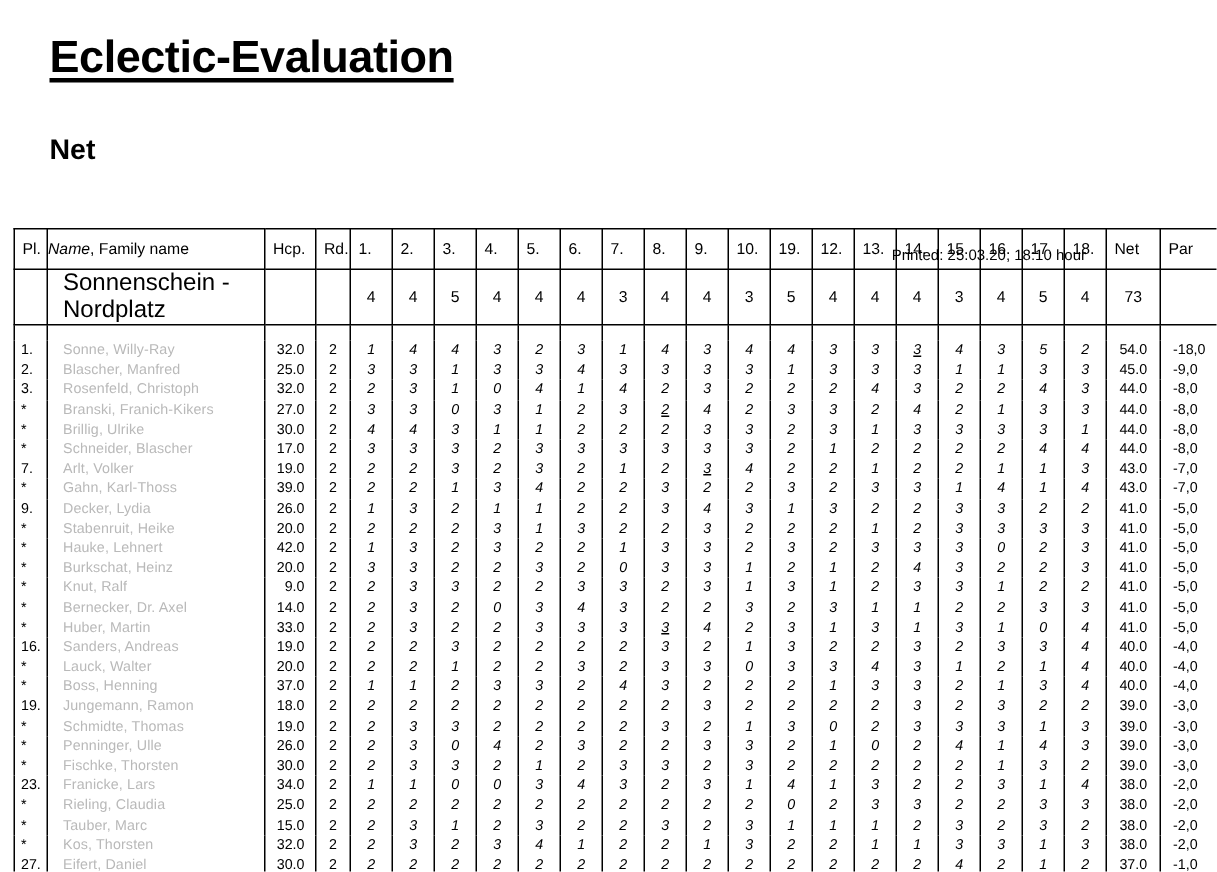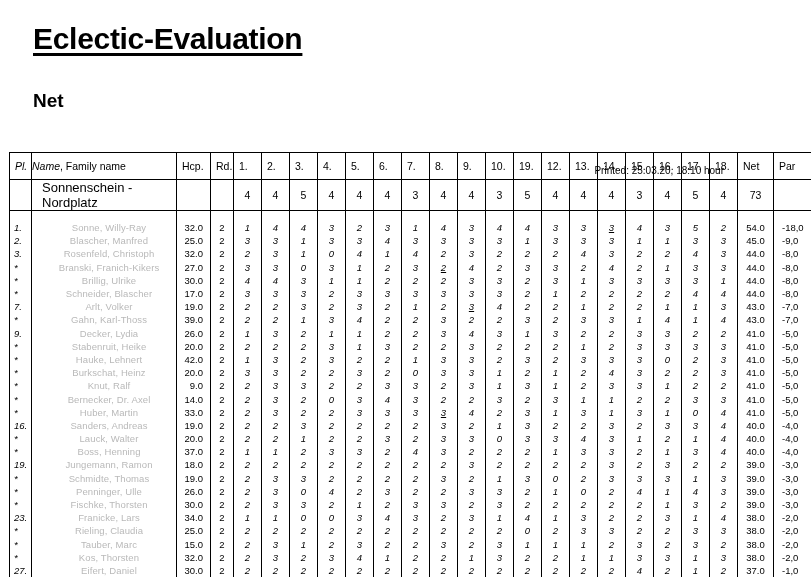--- a/index.html
+++ b/index.html
@@ -68,7 +68,7 @@
     height: 26px;
     font-size: 10.5px;
   }
-  td.c-pl   { width: 22px;  text-align: left;  padding-left: 4px; font-style: italic; }
+  td.c-pl   { width: 22px;  text-align: left;  padding-left: 4px; }
   td.c-name { width: 145px; text-align: left;  padding-left: 6px; }
   td.c-hcp  { width: 34px;  text-align: center; }
   td.c-rd   { width: 23px;  text-align: center; }

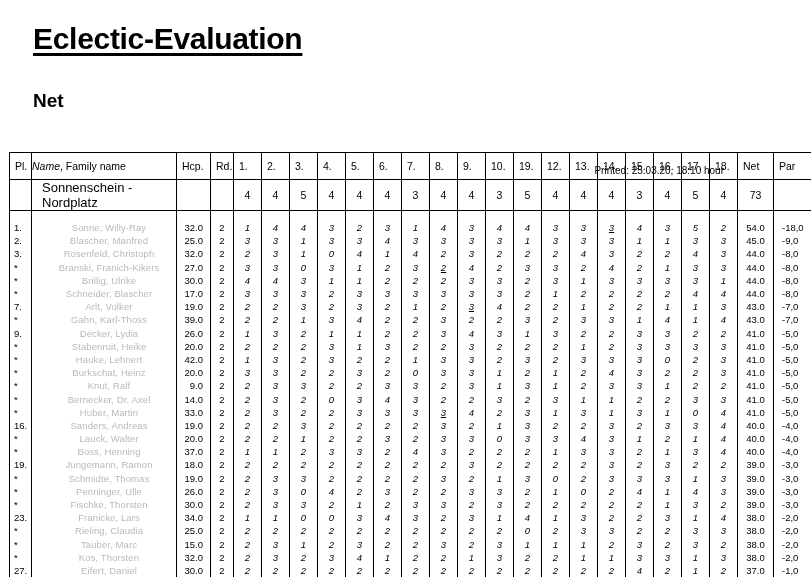--- a/index.html
+++ b/index.html
@@ -90,7 +90,7 @@
     height: 25px;
     font-size: 10.5px;
   }
-  tr.course td.c-name { font-size: 13px; padding-left: 10px; }
+  tr.course td.c-name { font-size: 16px; padding-left: 10px; }
   tr.course td.hole { text-align: center; }
   tr.course td.c-net { text-align: center; }
 

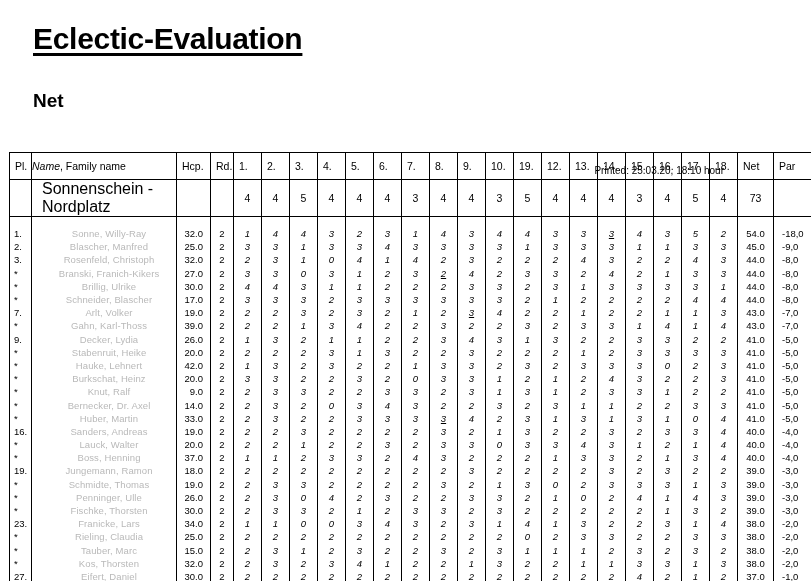--- a/index.html
+++ b/index.html
@@ -113,7 +113,7 @@
   }
   tr.player td.c-pl { text-align: left; padding-left: 4px; }
   tr.player td.c-name {
-    text-align: center;
+    text-align: left;
     padding-left: 10px;
     color: #b9b9b9;
     letter-spacing: 0.1px;

